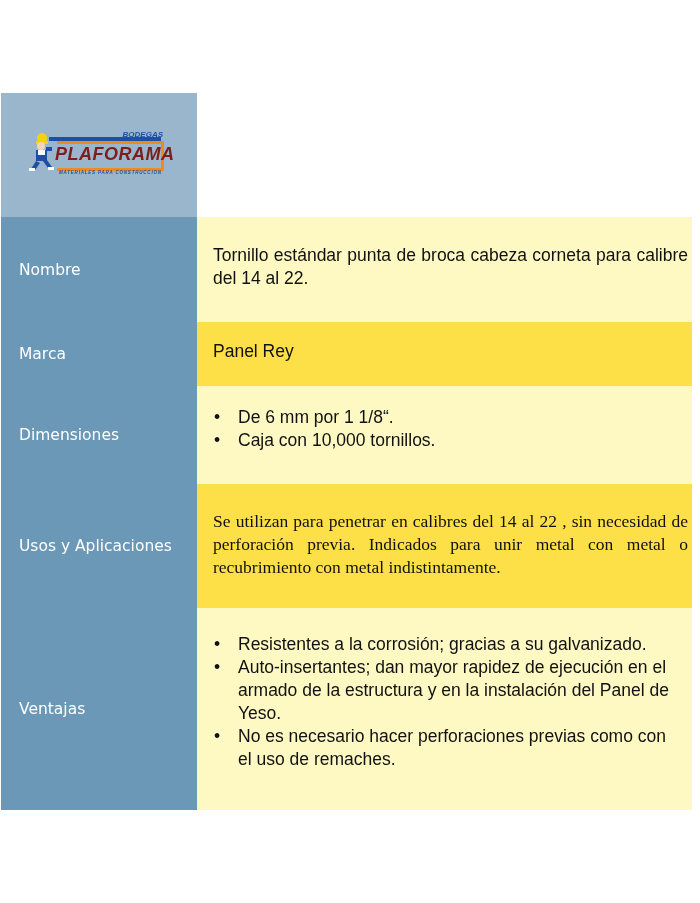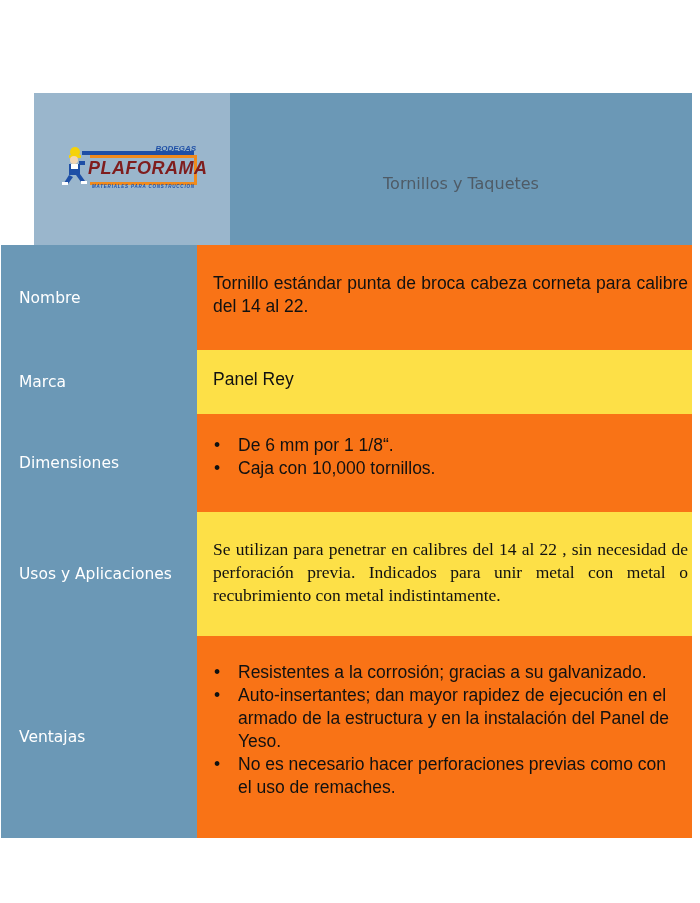--- a/index.html
+++ b/index.html
@@ -29,7 +29,7 @@
 
 <div class="table">
 
-  <div class="row" style="height:152px;padding-left:33px;">
+  <div class="row" style="height:124px;">
     <div class="logo-cell">
       <div class="logo">
         <svg class="man" viewBox="0 0 26 40">

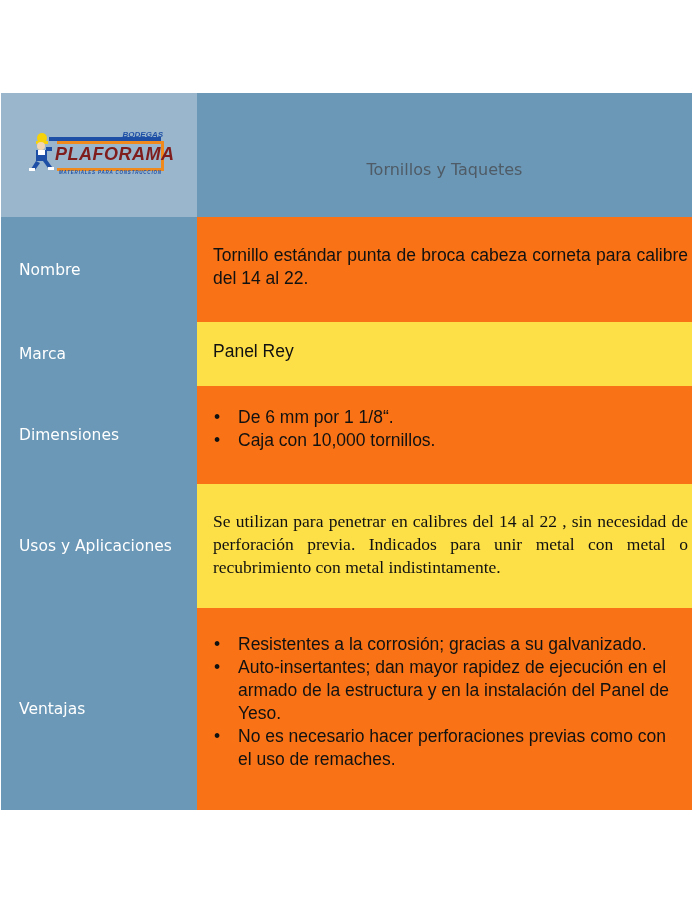--- a/index.html
+++ b/index.html
@@ -51,7 +51,6 @@
         <div class="sub">MATERIALES PARA CONSTRUCCION</div>
       </div>
     </div>
-    <div class="title-cell">Tornillos y Taquetes</div>
   </div>
 
   <div class="row" style="height:105px;">

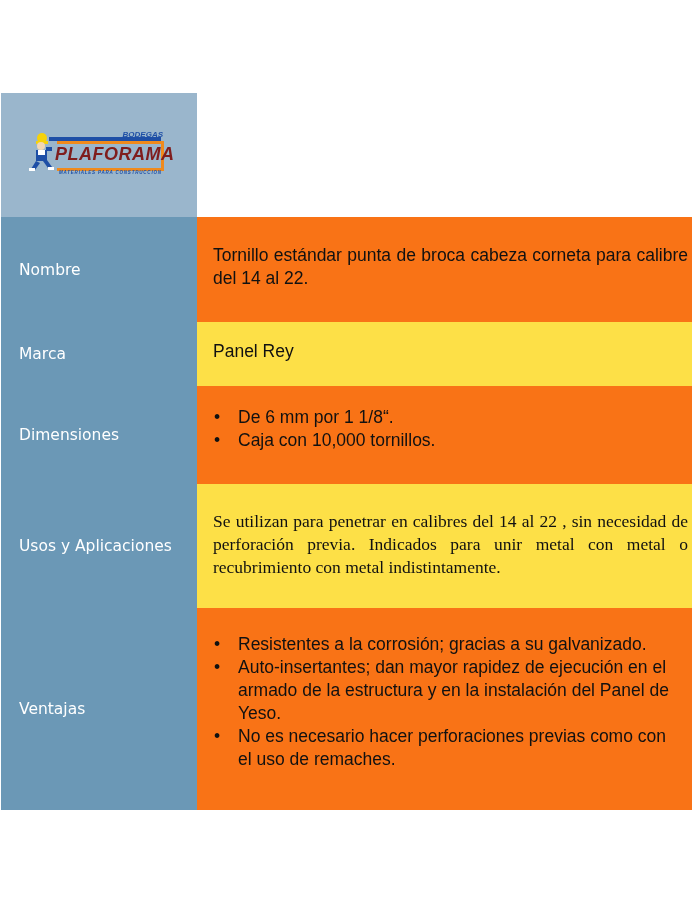--- a/index.html
+++ b/index.html
@@ -8,7 +8,7 @@
   .row { display:flex; }
   .lab { width:196px; background:#6b98b6; color:#ffffff; font-family:"DejaVu Sans", sans-serif; font-size:15.5px; display:flex; align-items:center; padding-left:18px; box-sizing:border-box; }
   .val { flex:1; color:#111111; font-size:17.5px; line-height:23px; padding:0 4px 0 16px; box-sizing:border-box; display:flex; align-items:center; }
-  .val.white { background:#f97316; }
+  .val.white { background:#fef9c3; }
   .val.grey { background:#fde047; }
   .val p { margin:0; text-align:justify; width:100%; }
   ul { margin:0; padding:0; list-style:none; width:100%; }

